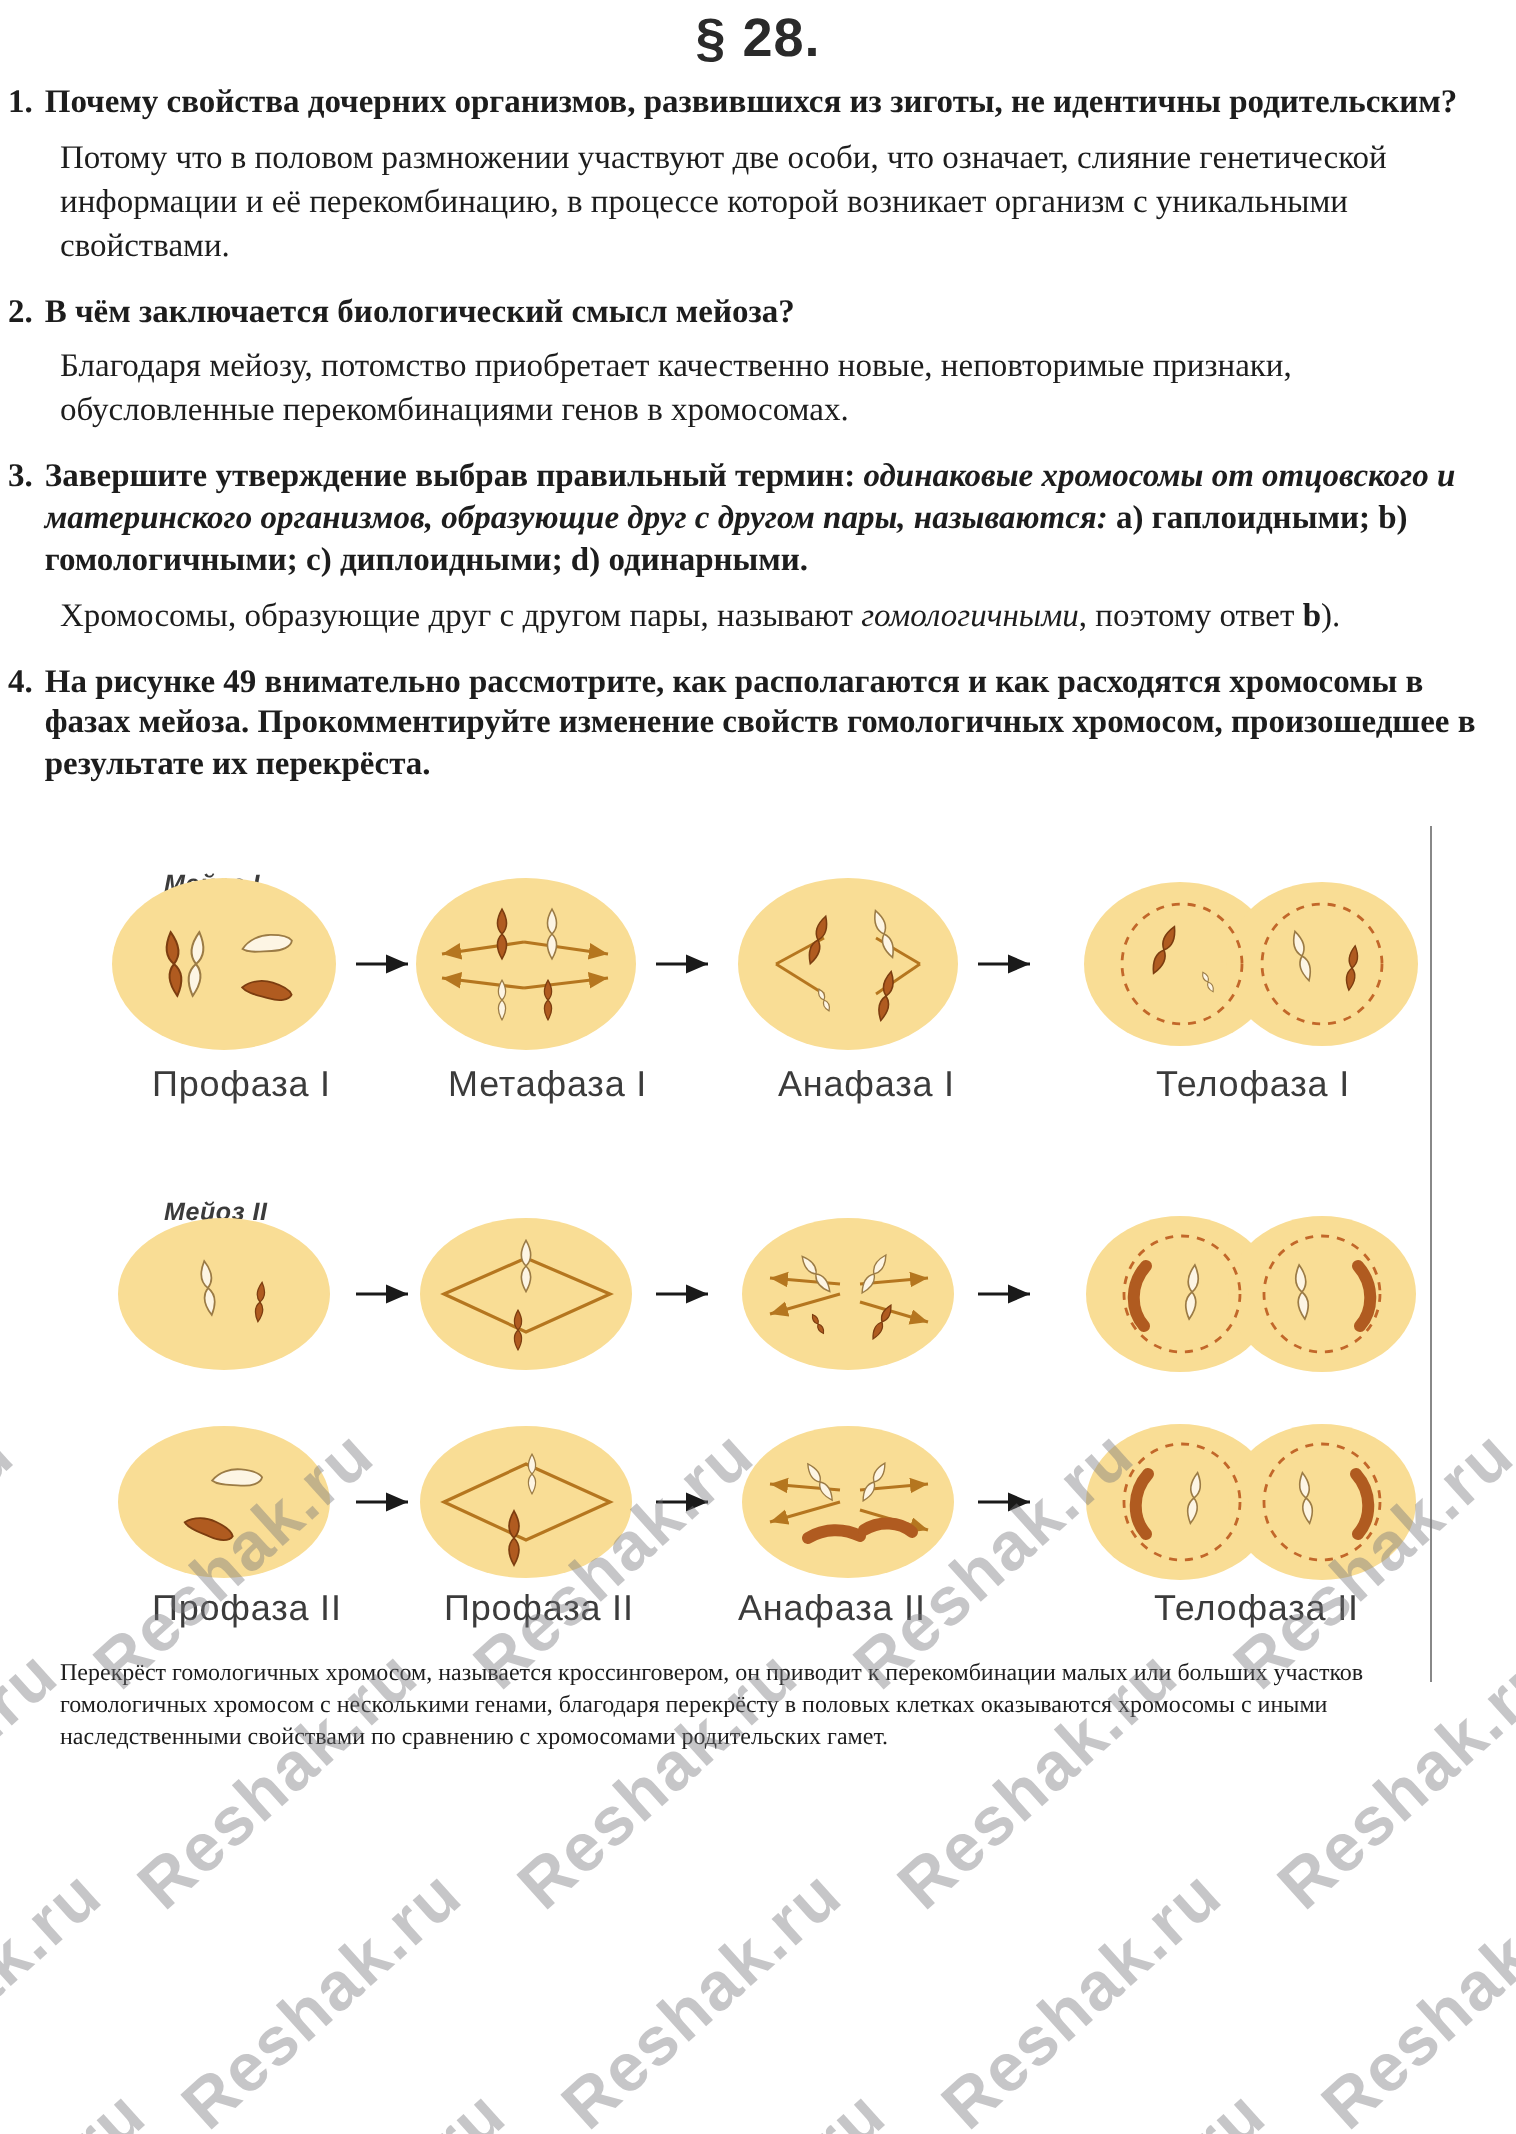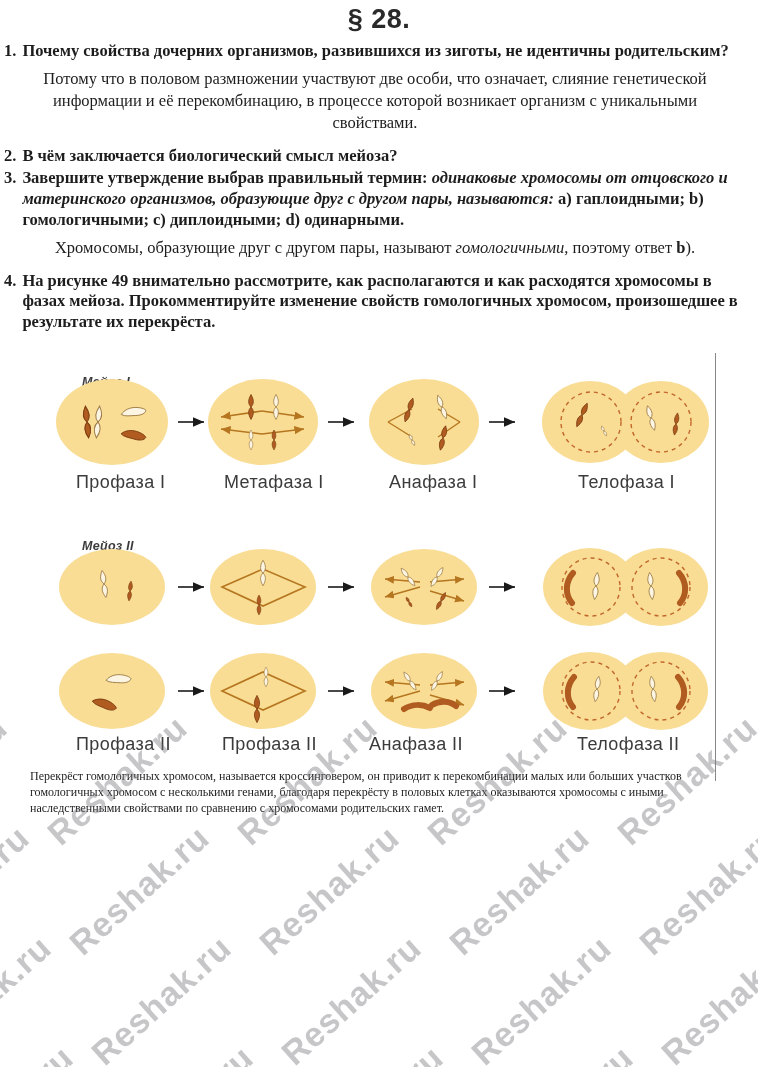--- a/index.html
+++ b/index.html
@@ -41,7 +41,7 @@
     line-height:1.33;
     margin:6px 0 12px 26px;
     padding-right:24px;
-    text-align:center;
+    text-align:left;
   }
   .a i{font-style:italic;}
   .a b{font-weight:bold;}

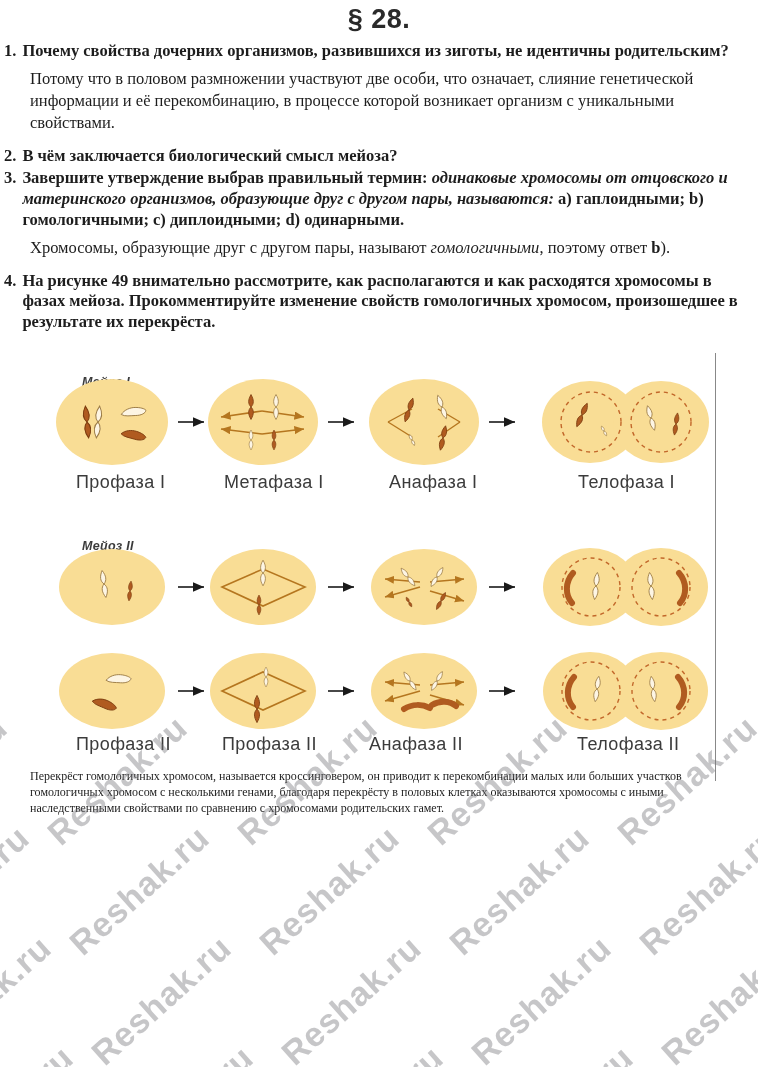--- a/index.html
+++ b/index.html
@@ -123,6 +123,7 @@
       <span class="num">2.</span>
       <span class="qtext">В чём заключается биологический смысл мейоза?</span>
     </div>
+    <div class="a">Благодаря мейозу, потомство приобретает качественно новые, неповторимые признаки, обусловленные перекомбинациями генов в хромосомах.</div>
 
     <div class="q">
       <span class="num">3.</span>

